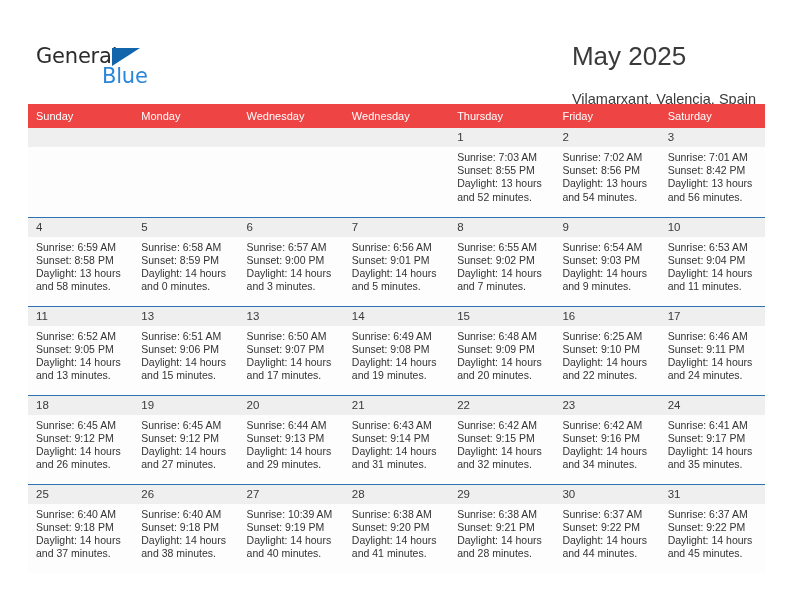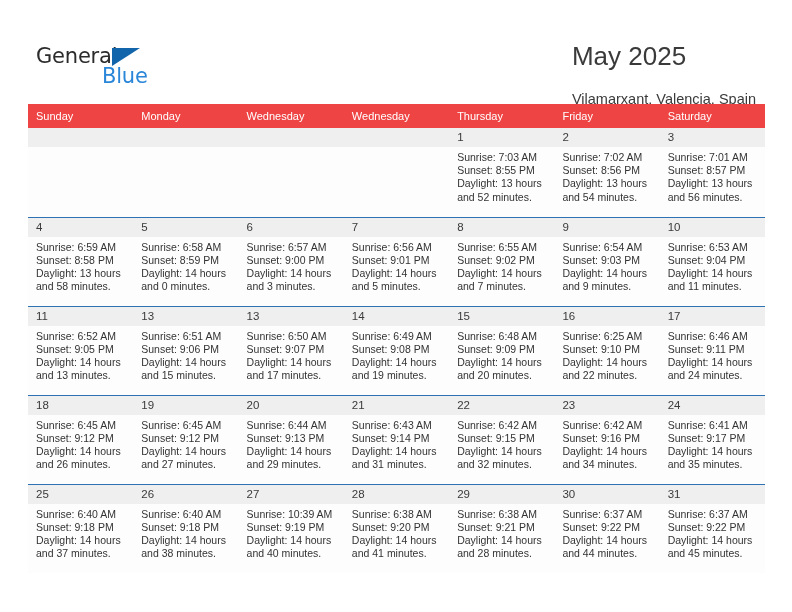--- a/index.html
+++ b/index.html
@@ -204,7 +204,7 @@
             <span class="daynum">3</span>
             <span class="details">
               <span class="ln">Sunrise: 7:01 AM</span>
-              <span class="ln">Sunset: 8:57 PM</span>
+              <span class="ln">Sunset: 8:42 PM</span>
               <span class="ln">Daylight: 13 hours</span>
               <span class="ln">and 56 minutes.</span>
             </span>

